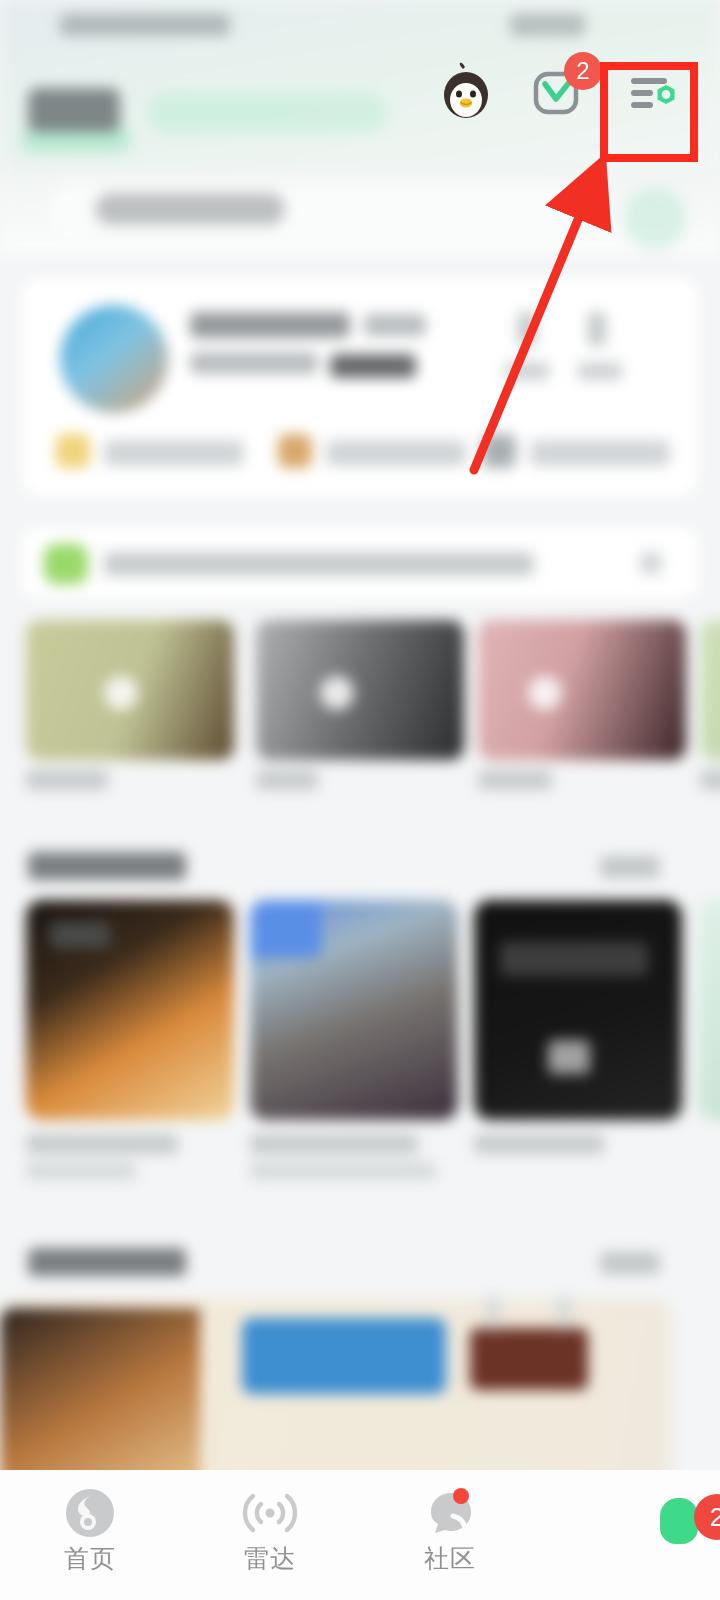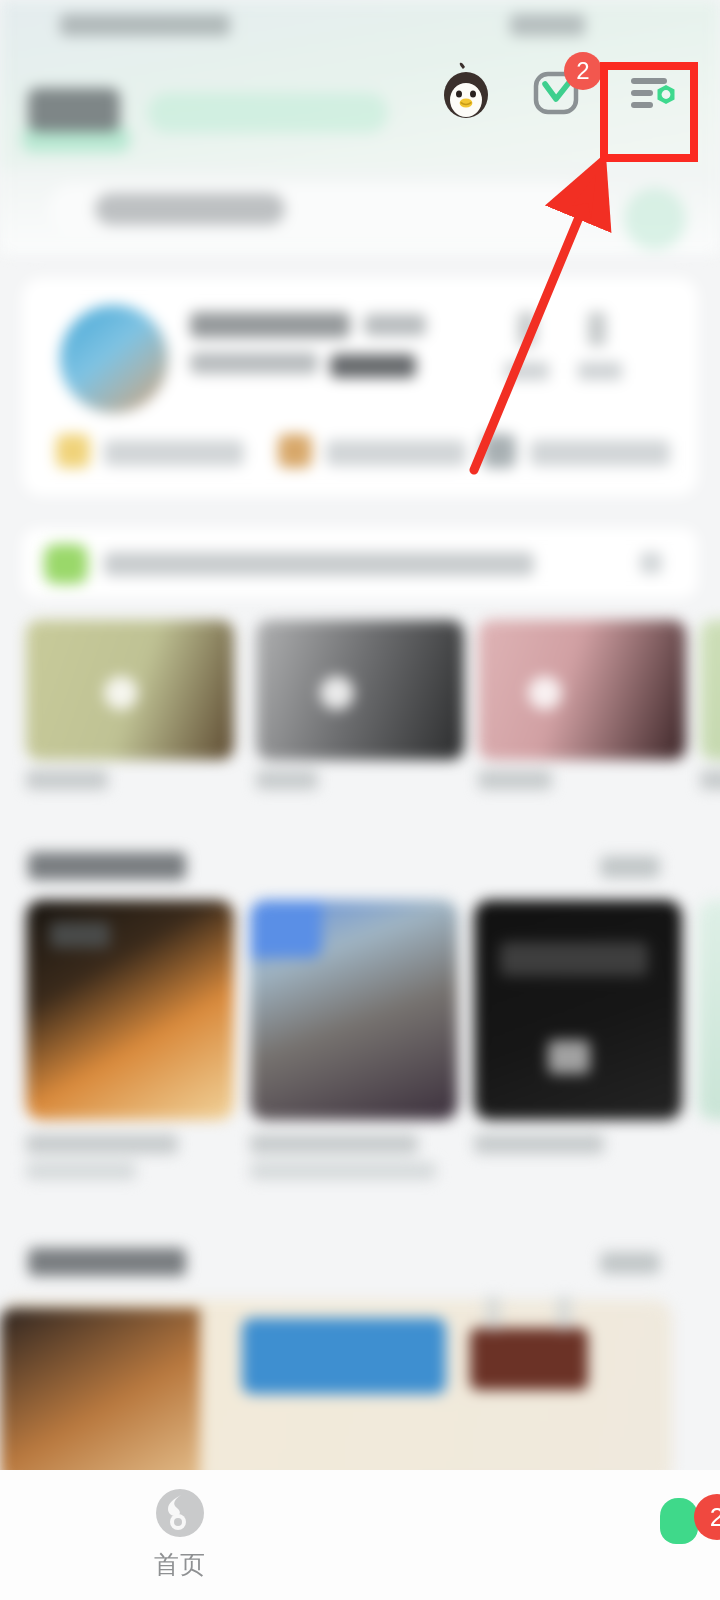--- a/index.html
+++ b/index.html
@@ -116,7 +116,7 @@
   .nav-icon { width:58px; height:58px; position:relative; display:flex;
     align-items:center; justify-content:center; }
   .nav-icon svg { display:block; }
-  .nav-label { margin-top:6px; font-size:25px; color:#8e9092; letter-spacing:1px;
+  .nav-label { font-size:25px; color:#8e9092; letter-spacing:1px;
     font-family:"Liberation Sans","DejaVu Sans",sans-serif; }
   .nav-dot { position:absolute; right:10px; top:4px; width:16px; height:16px;
     background:#f8453c; border-radius:50%; }

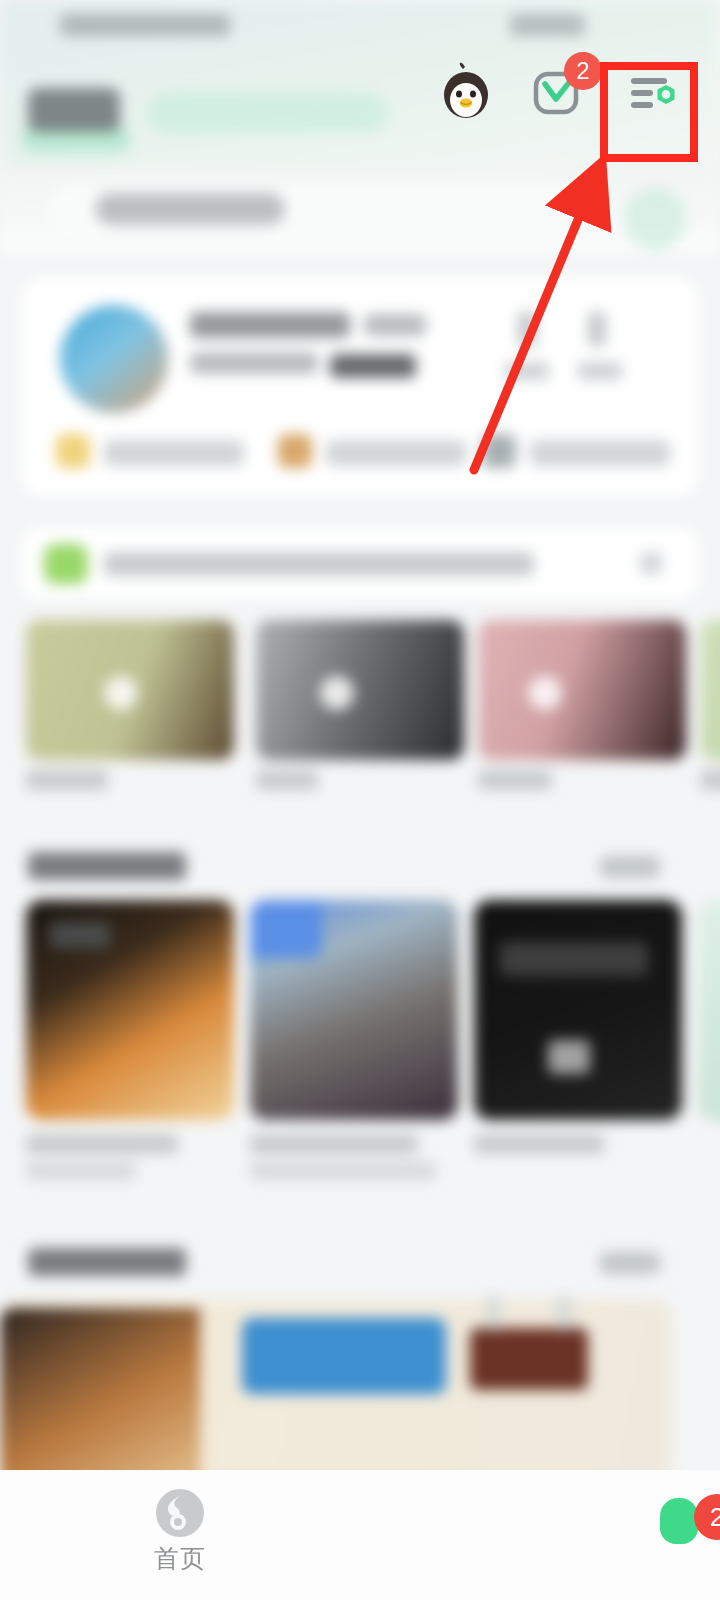--- a/index.html
+++ b/index.html
@@ -300,6 +300,18 @@
     </div>
 
 
+    <div class="nav-item">
+      <div class="nav-icon">
+        <svg width="56" height="54" viewBox="0 0 56 54" aria-hidden="true">
+          <circle cx="28" cy="27" r="4.5" fill="#c9cacb"></circle>
+          <path d="M19 18 a12 12 0 0 0 0 18" stroke="#c9cacb" stroke-width="4.4" fill="none" stroke-linecap="round"></path>
+          <path d="M37 18 a12 12 0 0 1 0 18" stroke="#c9cacb" stroke-width="4.4" fill="none" stroke-linecap="round"></path>
+          <path d="M11 10 a22 22 0 0 0 0 34" stroke="#c9cacb" stroke-width="4.4" fill="none" stroke-linecap="round"></path>
+          <path d="M45 10 a22 22 0 0 1 0 34" stroke="#c9cacb" stroke-width="4.4" fill="none" stroke-linecap="round"></path>
+        </svg>
+      </div>
+      <div class="nav-label">雷达</div>
+    </div>
 
 
     <div class="nav-item">

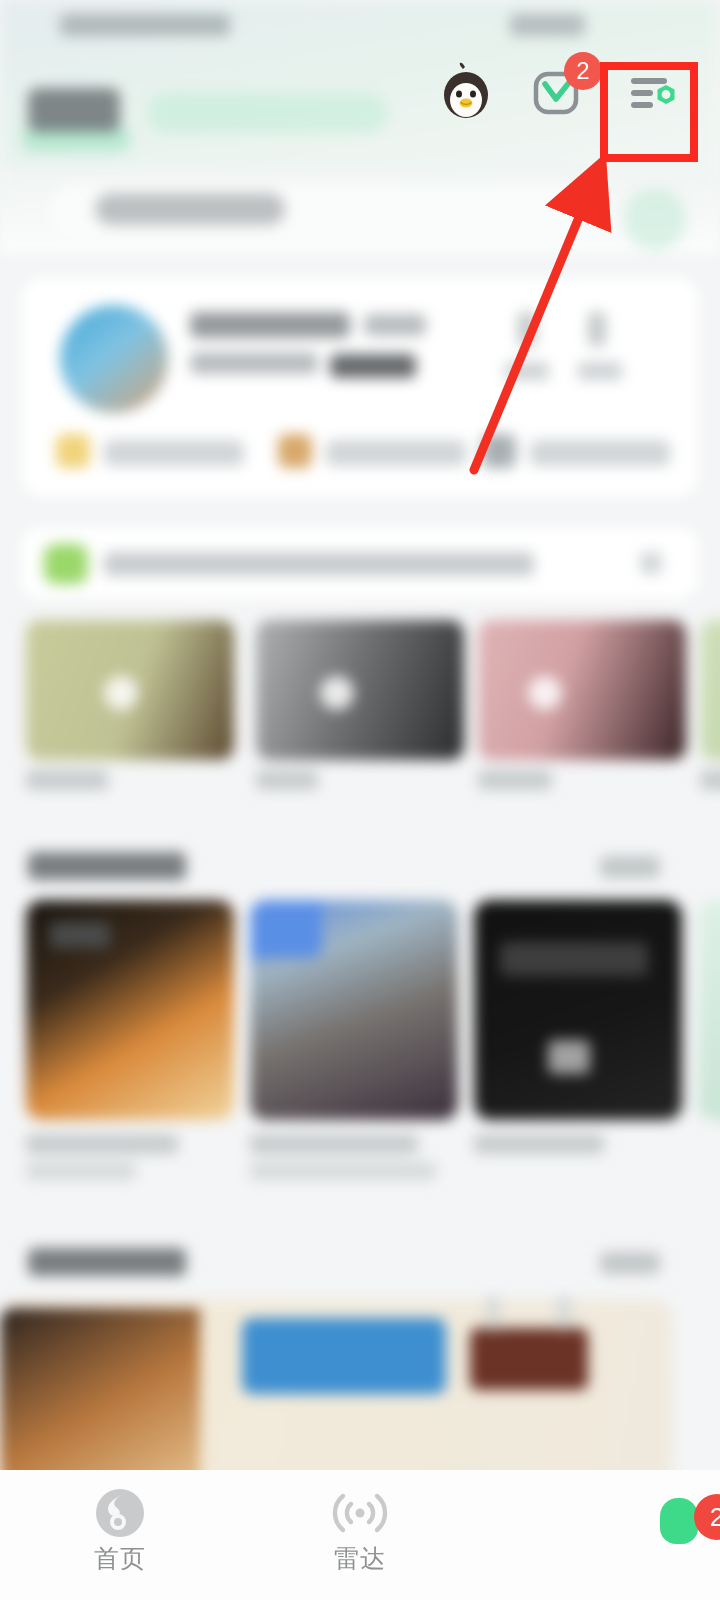--- a/index.html
+++ b/index.html
@@ -313,6 +313,16 @@
       <div class="nav-label">雷达</div>
     </div>
 
+    <div class="nav-item">
+      <div class="nav-icon">
+        <svg width="54" height="54" viewBox="0 0 54 54" aria-hidden="true">
+          <path d="M8 26 C8 14 18 7 28 7 C40 7 48 16 48 26 C48 38 38 45 28 45 C26 45 24 44.6 22 44 L12 47 L15 38 C10 35 8 31 8 26 Z" fill="#c9cacb"></path>
+          <path d="M30 30 q10 2 12 12" stroke="#fbfbfb" stroke-width="5" fill="none" stroke-linecap="round"></path>
+        </svg>
+        <div class="nav-dot"></div>
+      </div>
+      <div class="nav-label">社区</div>
+    </div>
 
     <div class="nav-item">
       <div class="nav-partial">

